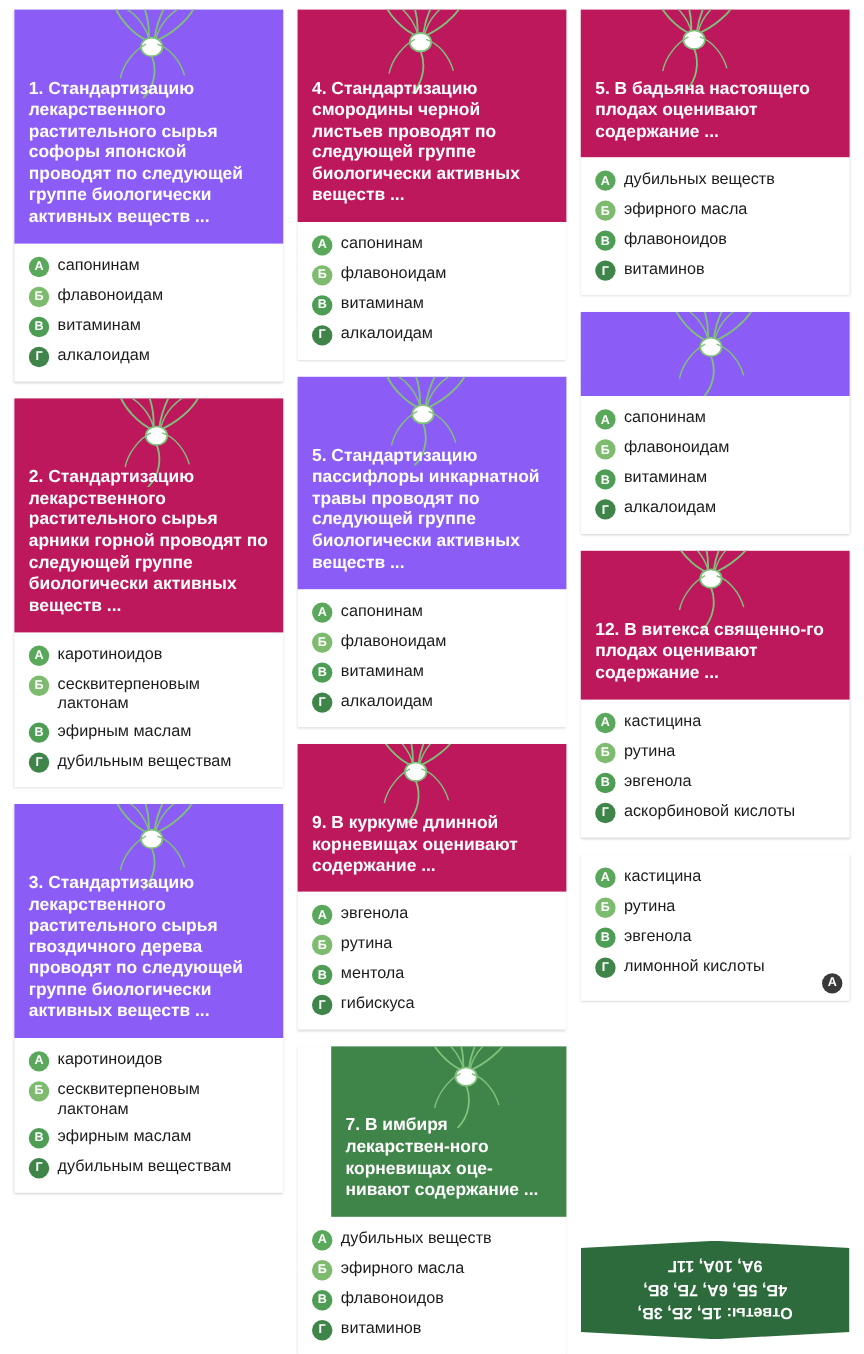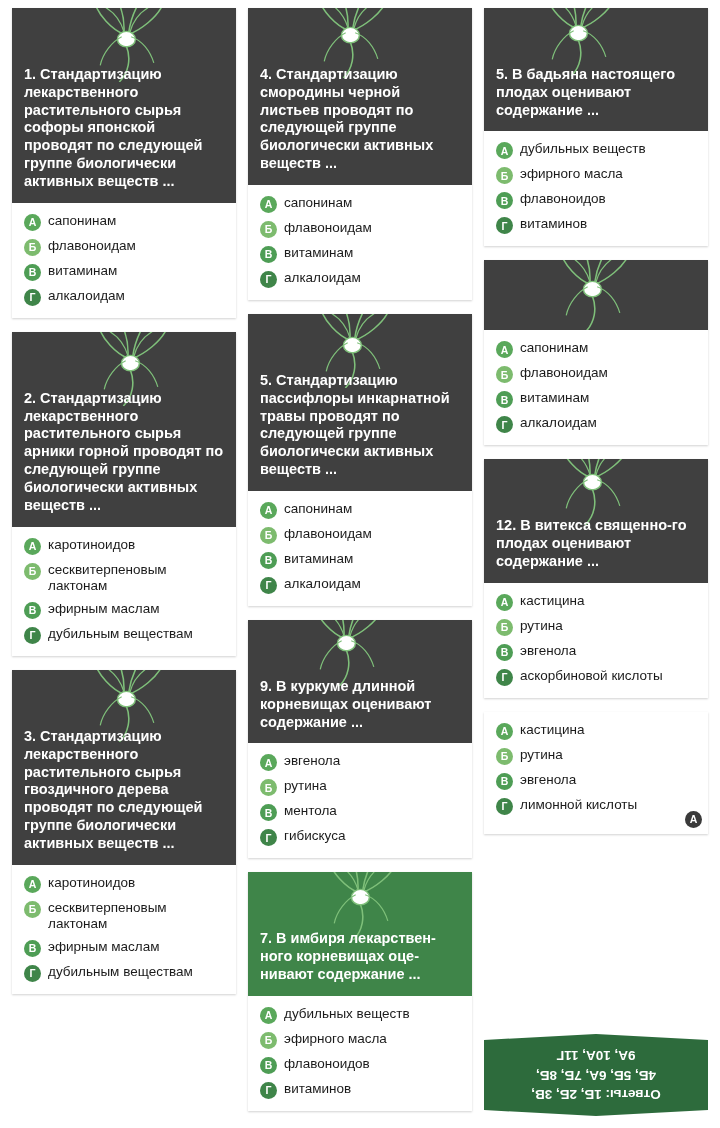--- a/index.html
+++ b/index.html
@@ -43,7 +43,7 @@
     box-sizing: border-box;
     overflow: hidden;
   }
-  .qhead.dark { background: #404040; }
+  .qhead.dark { background: #8b5cf6; }
   .qhead.mid  { background: #404040; }
   .qhead.deep { background: #3f8549; }
   .qhead .qtext { position: relative; z-index: 3; display:block; }

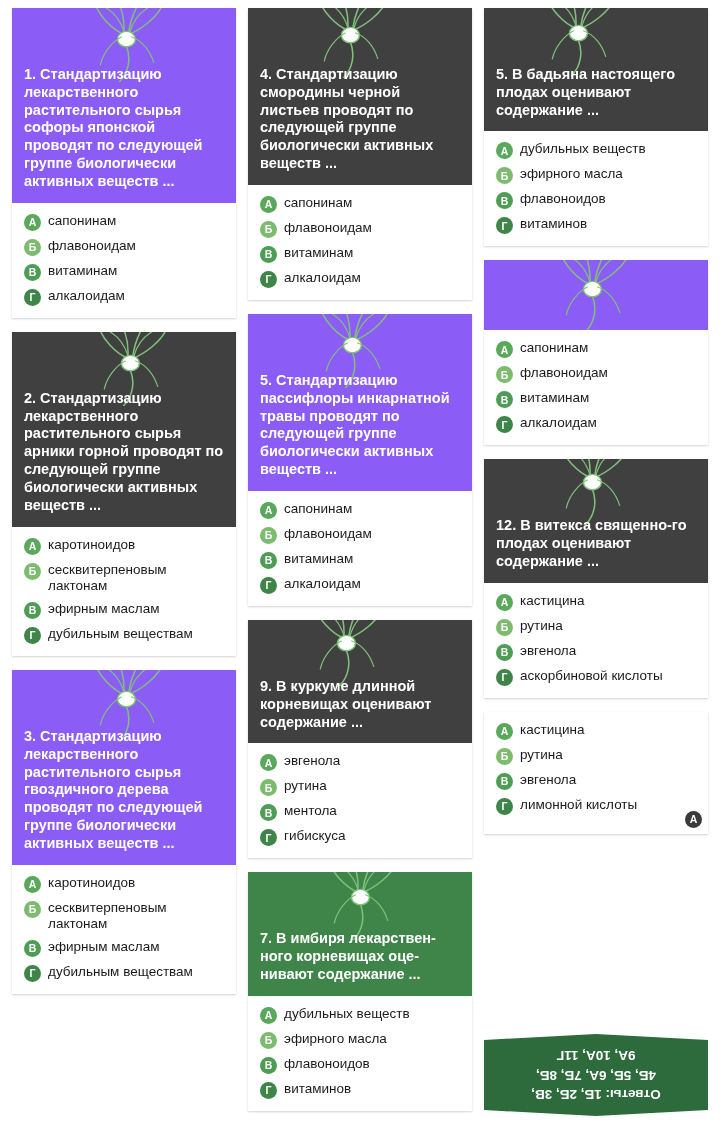--- a/index.html
+++ b/index.html
@@ -44,7 +44,7 @@
     overflow: hidden;
   }
   .qhead.dark { background: #8b5cf6; }
-  .qhead.mid  { background: #404040; }
+  .qhead.mid  { background: #be185d; }
   .qhead.deep { background: #3f8549; }
   .qhead .qtext { position: relative; z-index: 3; display:block; }
   .spacer-top { height: 46px; }

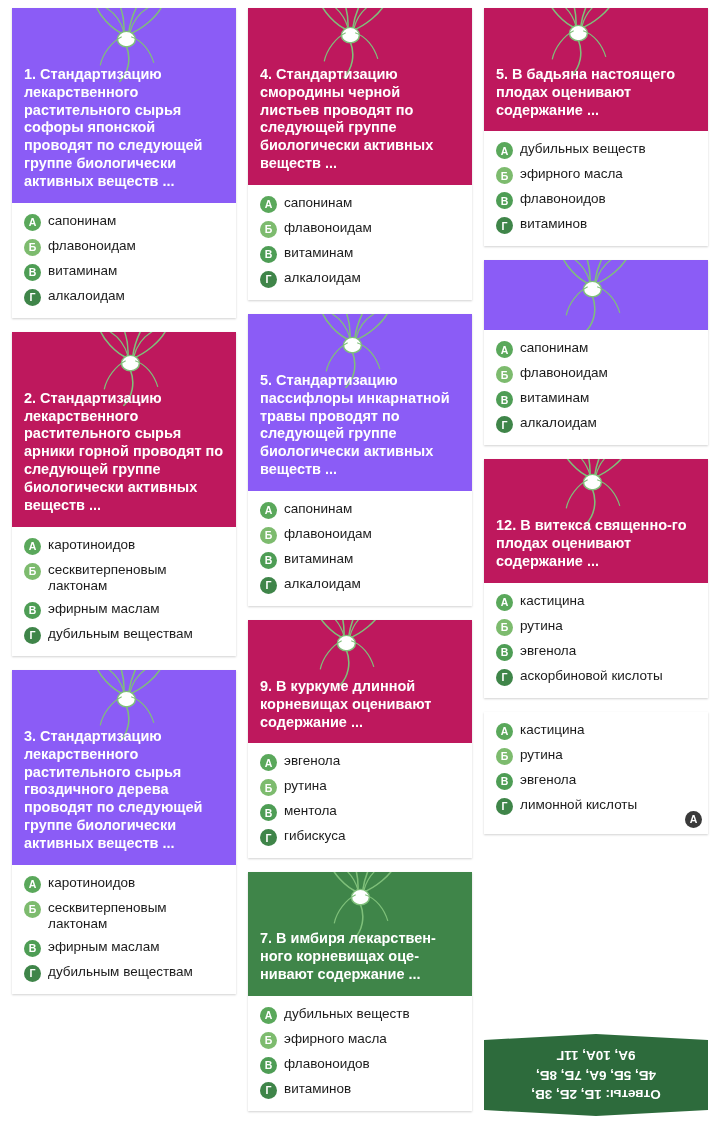--- a/index.html
+++ b/index.html
@@ -45,7 +45,7 @@
   }
   .qhead.dark { background: #8b5cf6; }
   .qhead.mid  { background: #be185d; }
-  .qhead.deep { background: #3f8549; }
+  .qhead.deep { background: #3f8549; margin-left: 28px; }
   .qhead .qtext { position: relative; z-index: 3; display:block; }
   .spacer-top { height: 46px; }
   .answers {

